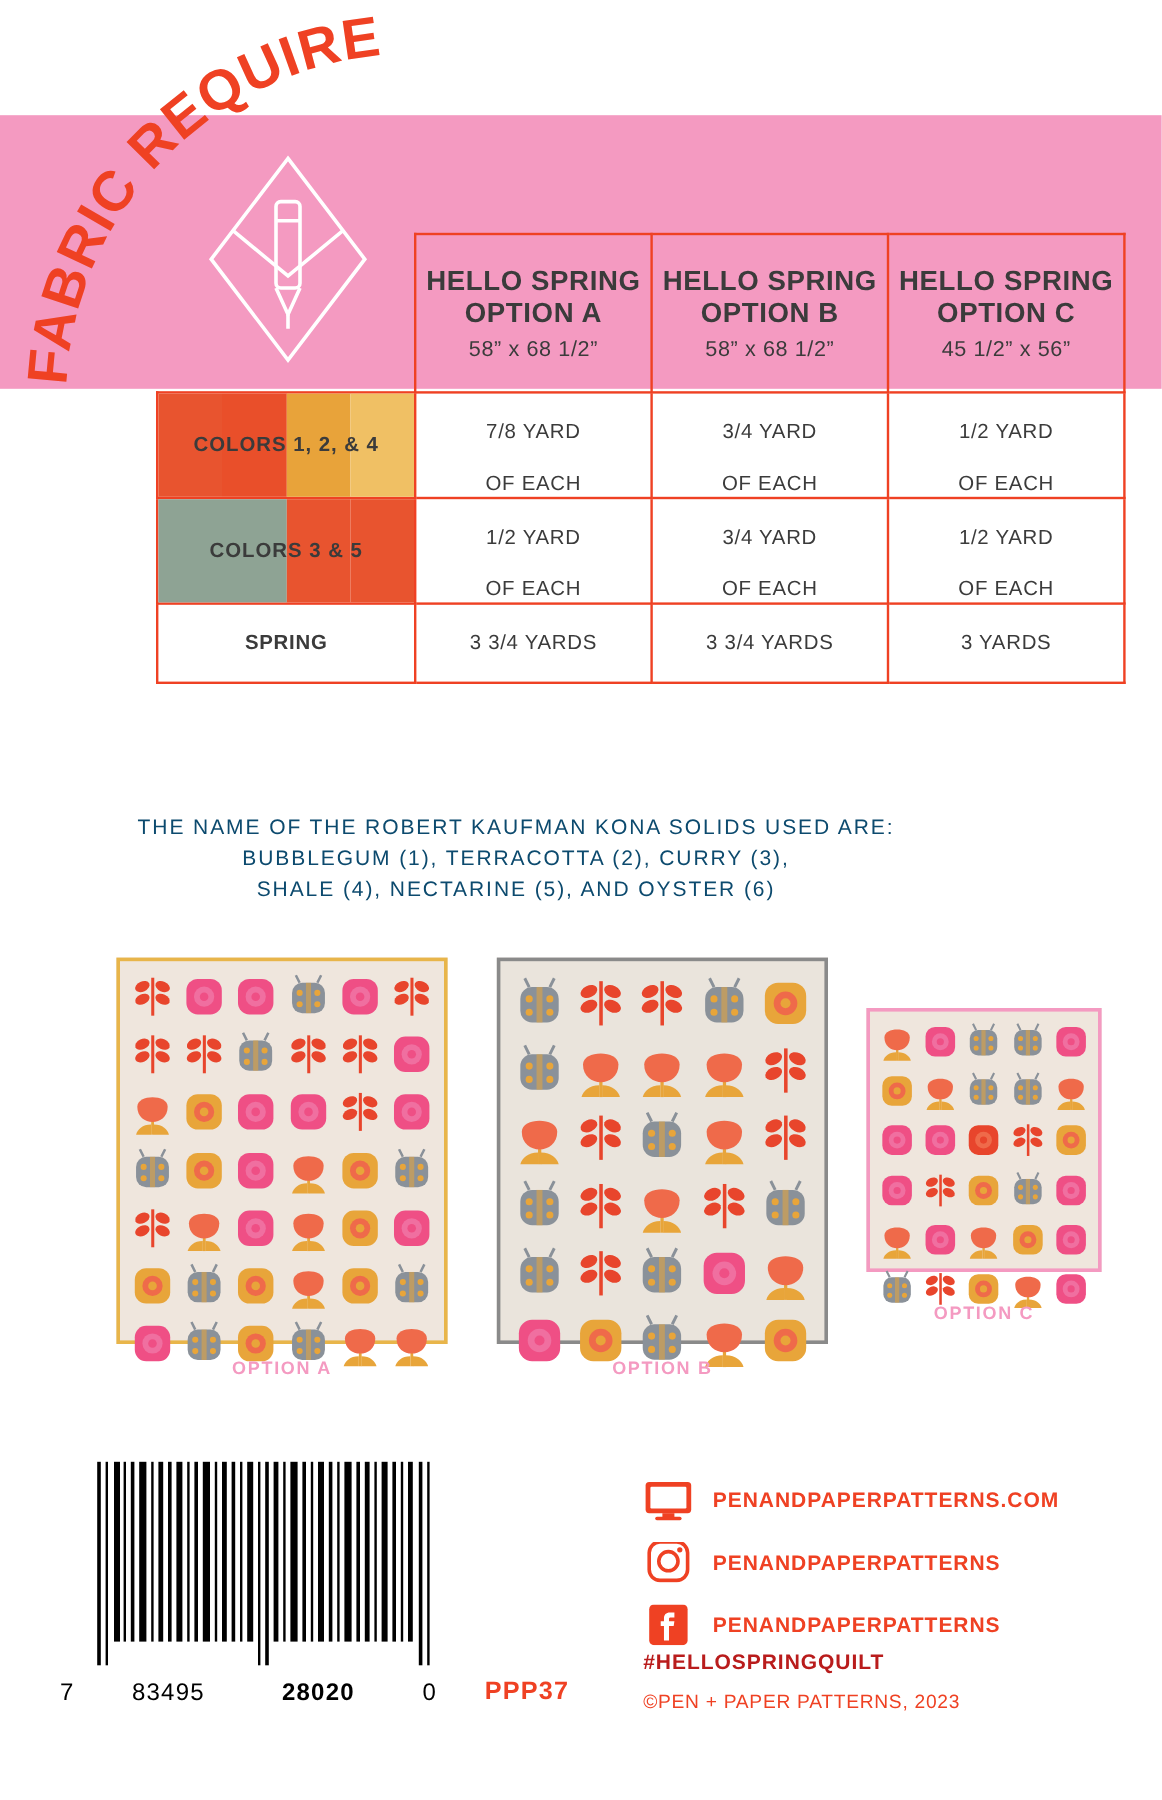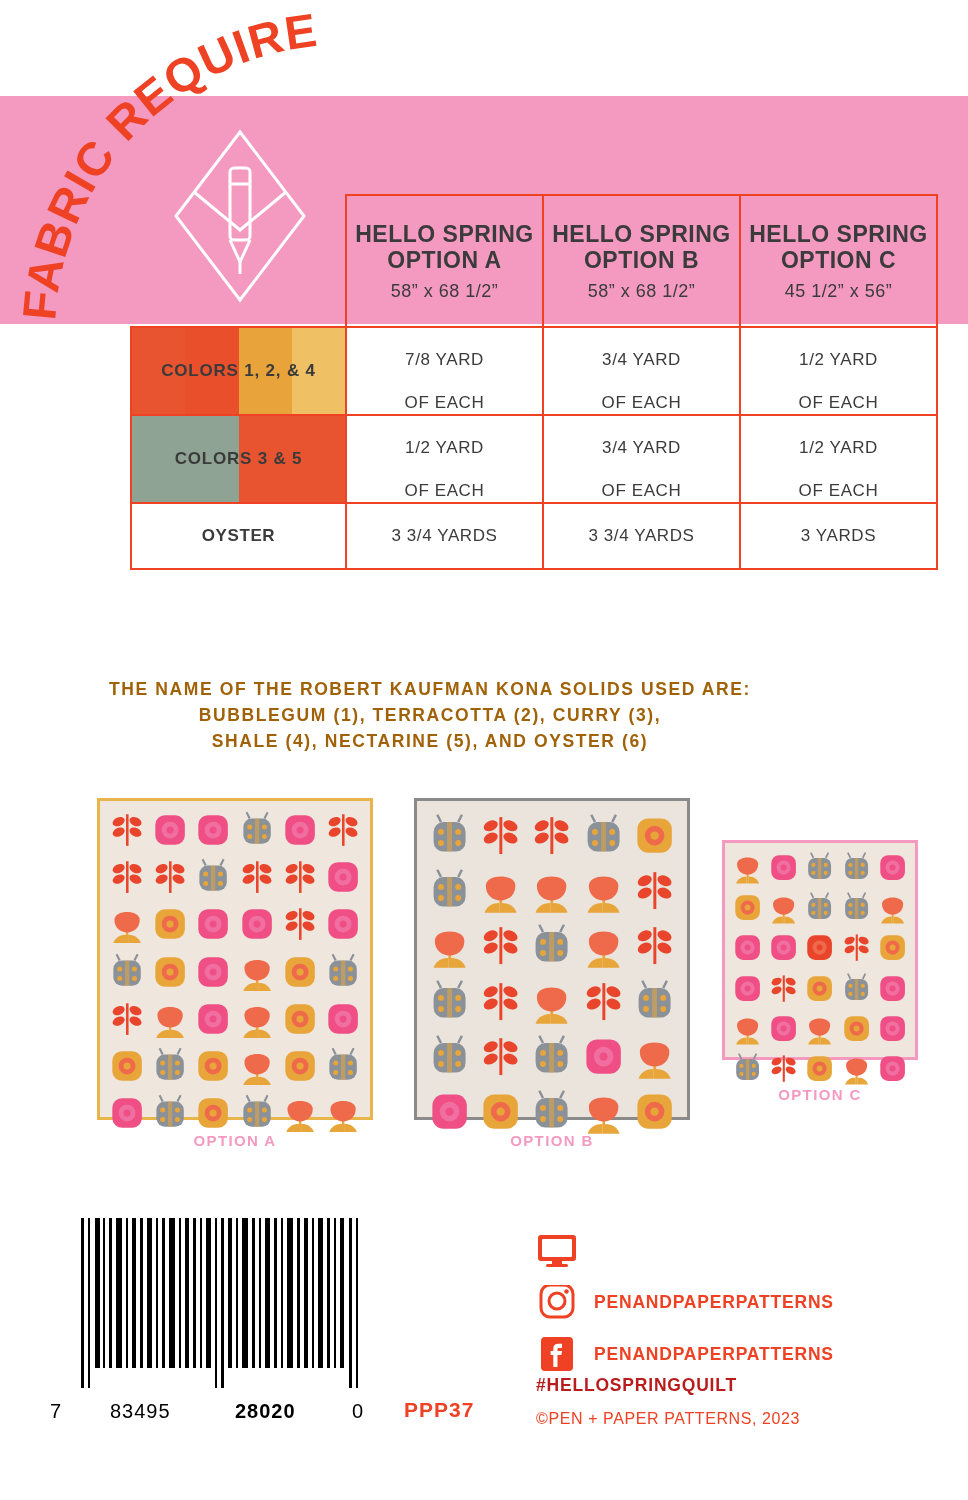--- a/index.html
+++ b/index.html
@@ -242,7 +242,7 @@
 
 
     <tr>
-      <td class="rowlabel">OYSTER</td>
+      <td class="rowlabel">SPRING</td>
       <td class="val">3 3/4 YARDS</td>
       <td class="val">3 3/4 YARDS</td>
       <td class="val">3 YARDS</td>

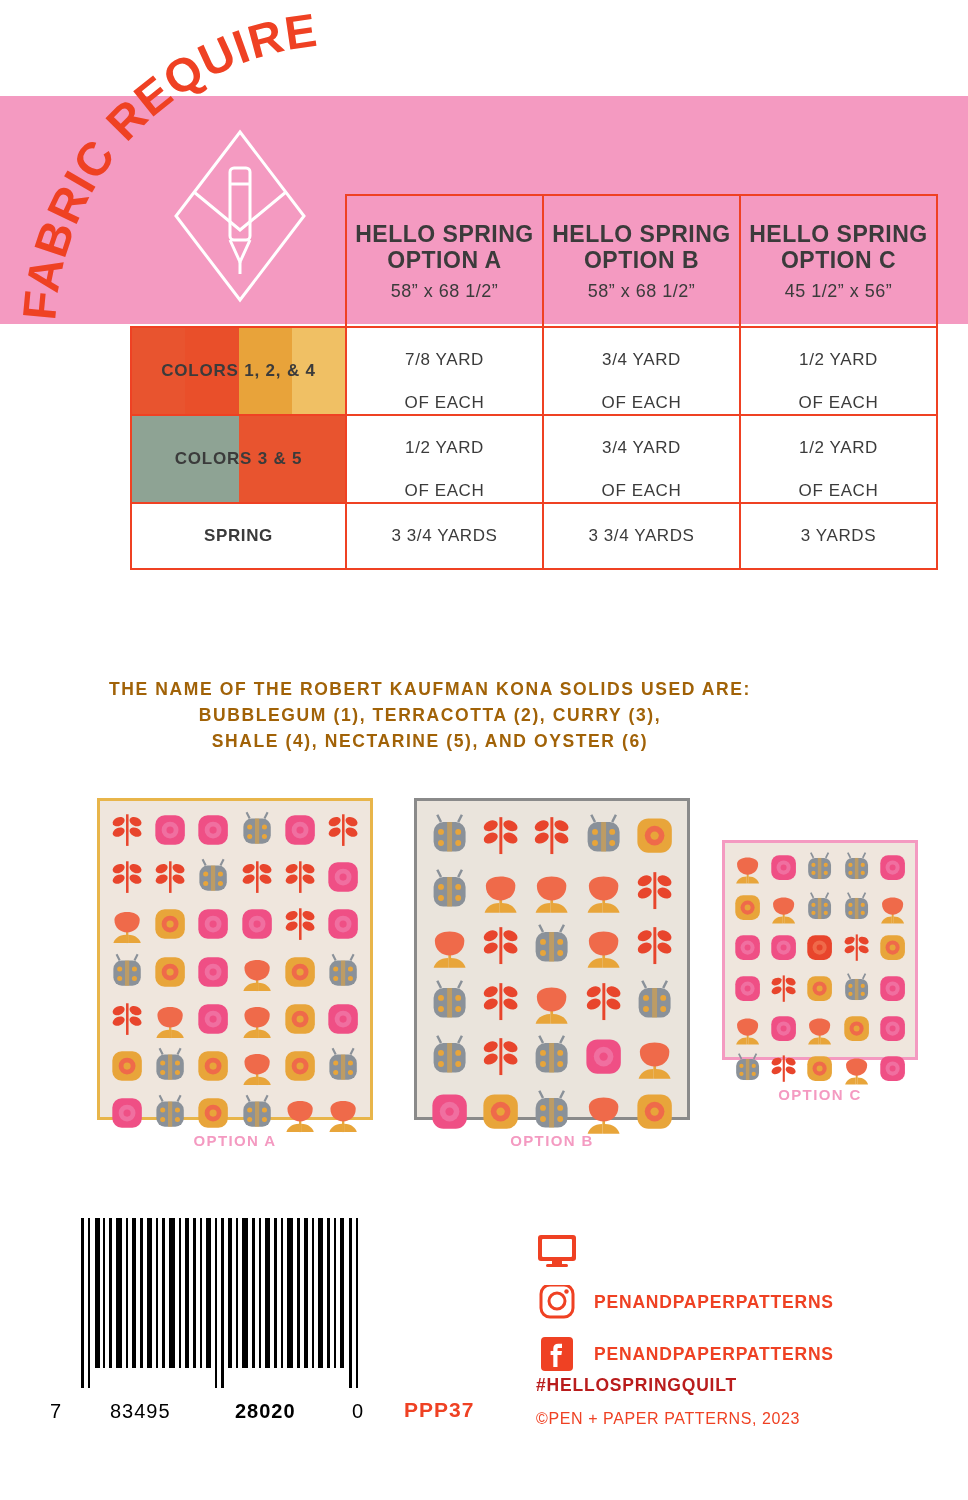--- a/index.html
+++ b/index.html
@@ -93,7 +93,7 @@
   
   .kona{
     position:absolute;left:0;top:676px;width:860px;text-align:center;
-    color:#a16207;font-size:17.5px;line-height:26px;letter-spacing:1.6px;font-weight:bold;
+    color:#0c4a6e;font-size:17.5px;line-height:26px;letter-spacing:1.6px;
   }
 
   

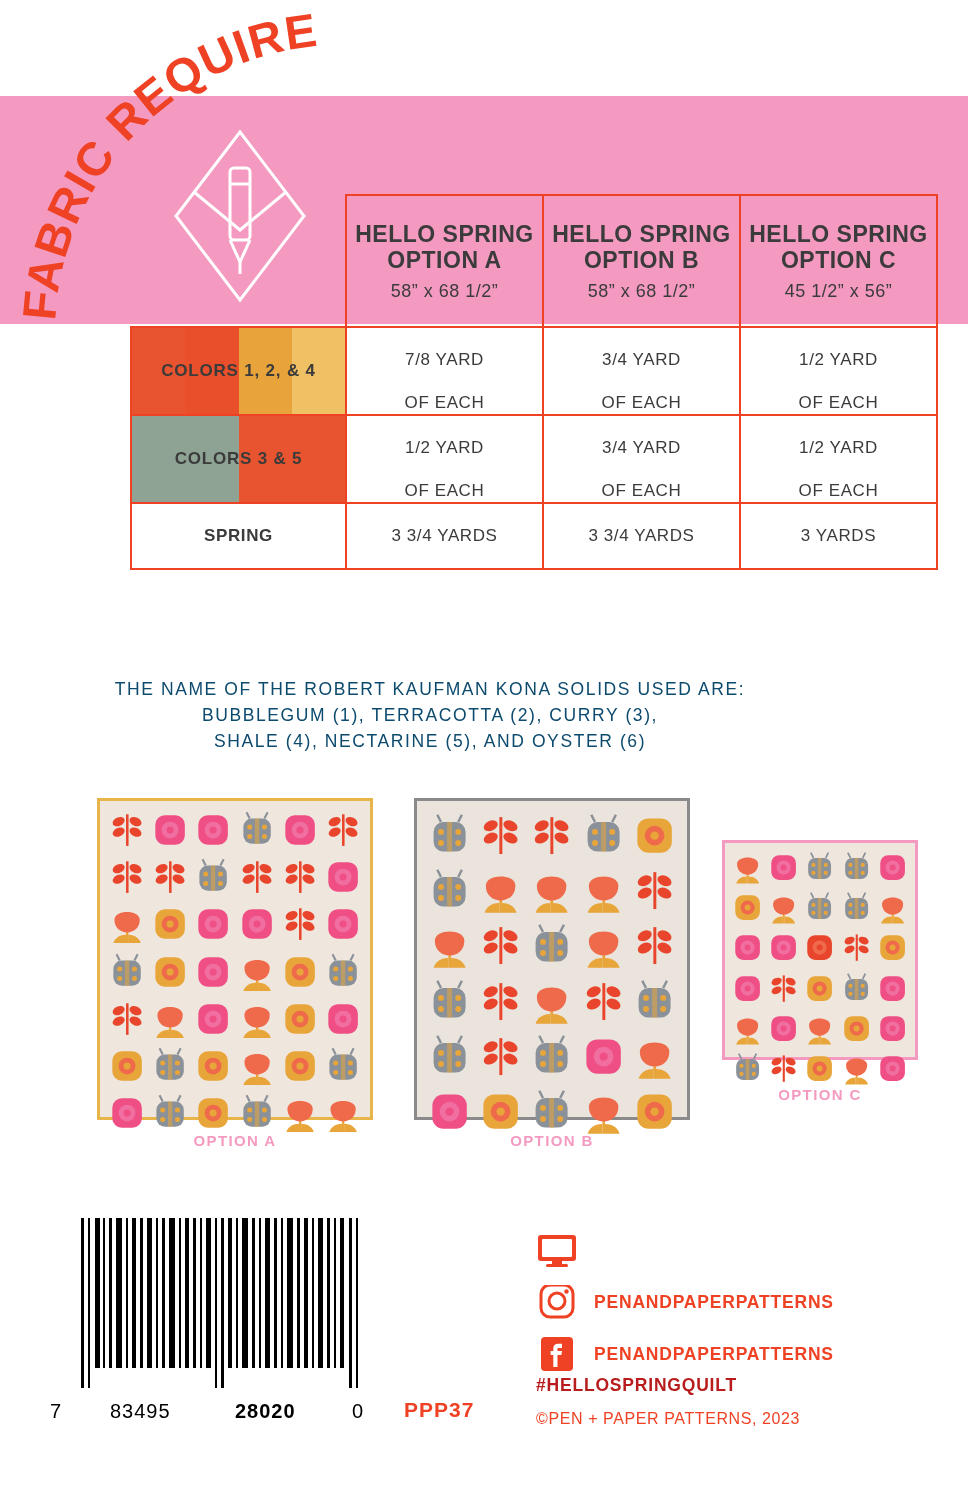--- a/index.html
+++ b/index.html
@@ -1114,6 +1114,7 @@
         <rect x="10" y="31" width="22" height="3" rx="1.5" fill="#ef4123"></rect>
       </svg>
     </span>
+    <span class="txt">PENANDPAPERPATTERNS.COM</span>
   </div>
   <div class="crow">
     <span class="ico">

